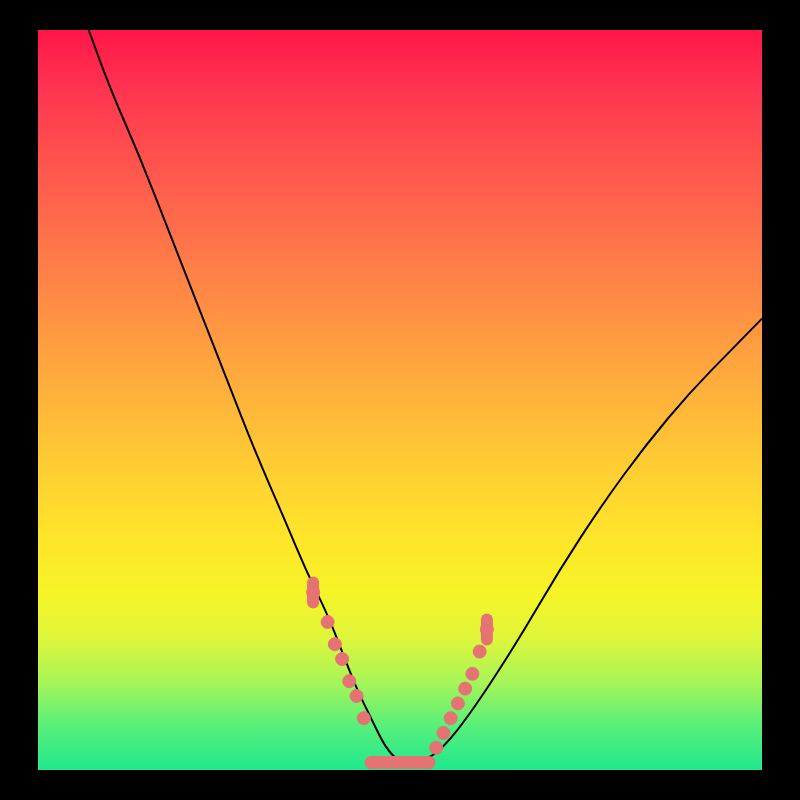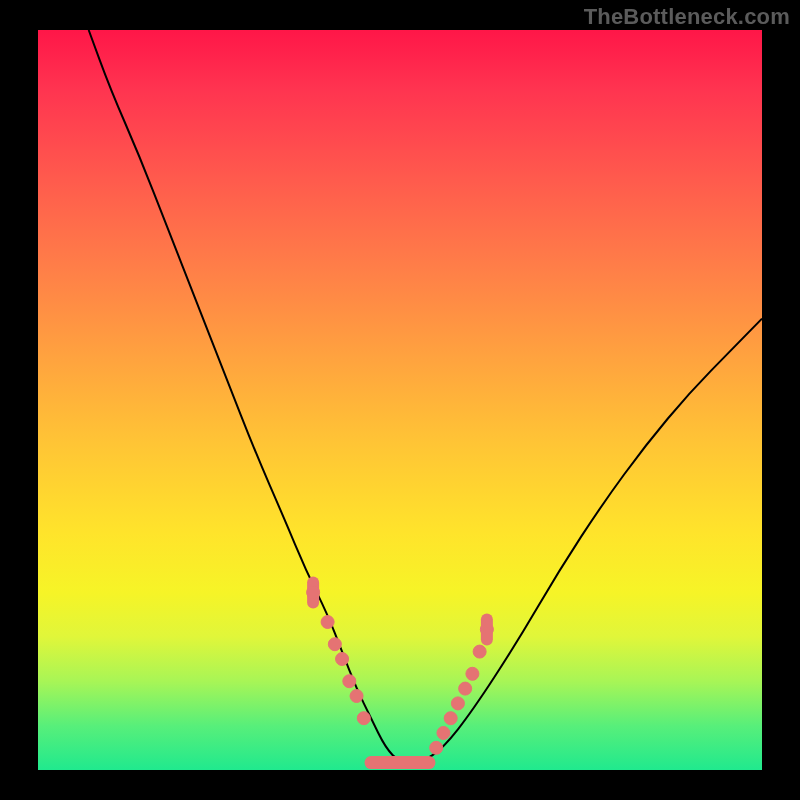--- a/index.html
+++ b/index.html
@@ -77,7 +77,6 @@
 
 <div class="frame">
 
-  <div class="attribution">TheBottleneck.com</div>
 
   <div class="plot-area"></div>
 

